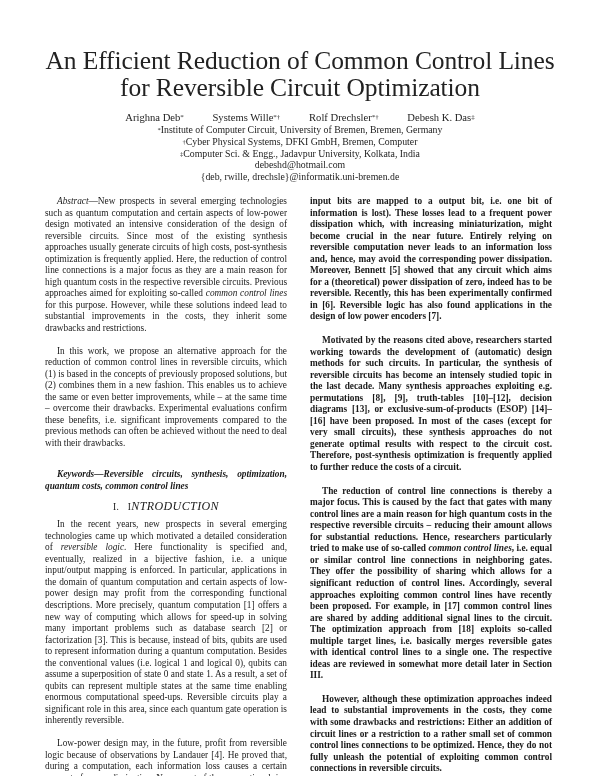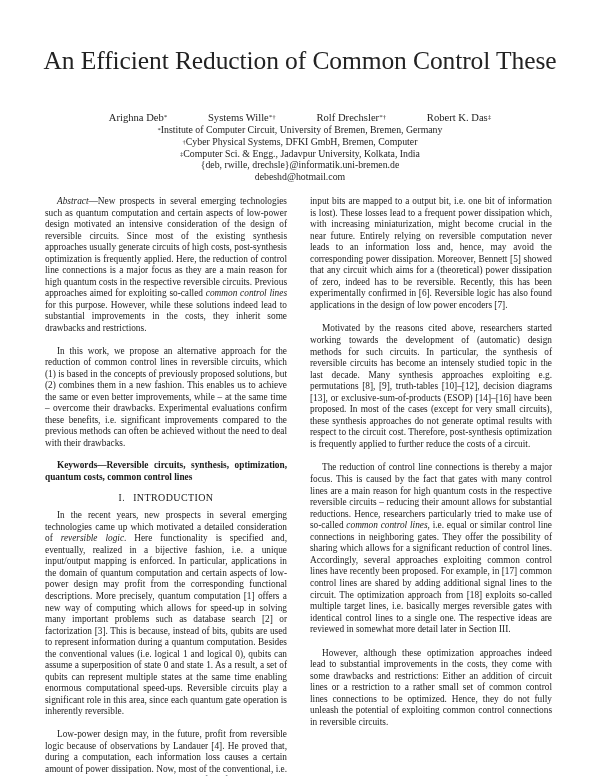--- a/index.html
+++ b/index.html
@@ -25,7 +25,7 @@
 <body>
 
 <div class="title">
-  <div>An Efficient Reduction of Common Control These</div>
+  <div>An Efficient Reduction of Common Control Lines</div>
 </div>
 
 <div class="authors">

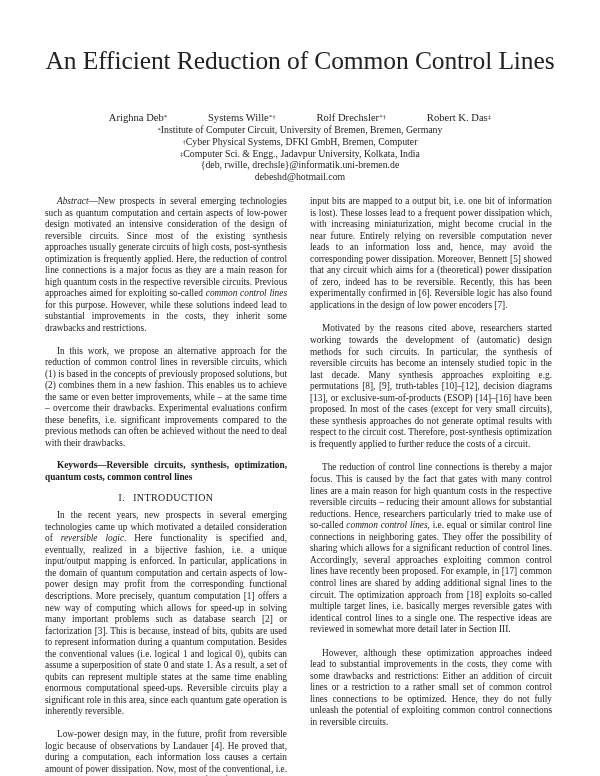--- a/index.html
+++ b/index.html
@@ -26,6 +26,7 @@
 
 <div class="title">
   <div>An Efficient Reduction of Common Control Lines</div>
+  <div>for Reversible Circuit Optimization</div>
 </div>
 
 <div class="authors">

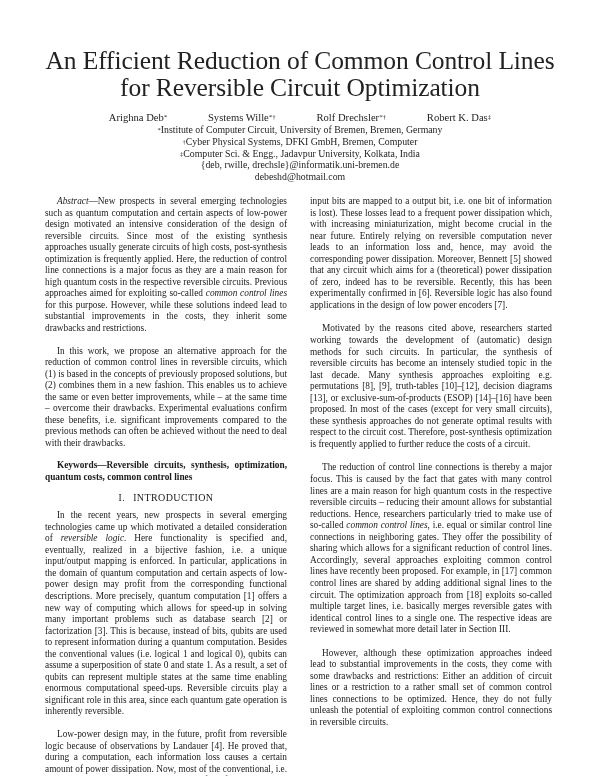--- a/index.html
+++ b/index.html
@@ -6,7 +6,7 @@
     body { width: 600px; height: 776px; position: relative; overflow: hidden; font-family: "Liberation Serif", serif; color: #1a1a1a; }
     .title { position: absolute; left: 0; width: 600px; top: 47px; text-align: center; font-size: 25.5px; line-height: 27px; color: #222; letter-spacing: -0.1px; }
     .authors { position: absolute; left: 0; width: 600px; top: 112px; text-align: center; font-size: 10.6px; line-height: 12px; color: #222; }
-    .authors .name { display: inline-block; margin: 0 19px; }
+    .authors .name { display: inline-block; margin: 0 13px; }
     .authors sup { font-size: 7px; vertical-align: top; position: relative; top: -1px; }
     .affil { position: absolute; left: 0; width: 600px; top: 124px; text-align: center; font-size: 9.8px; line-height: 11.8px; color: #222; }
     .affil div sup { font-size: 6.5px; vertical-align: top; }

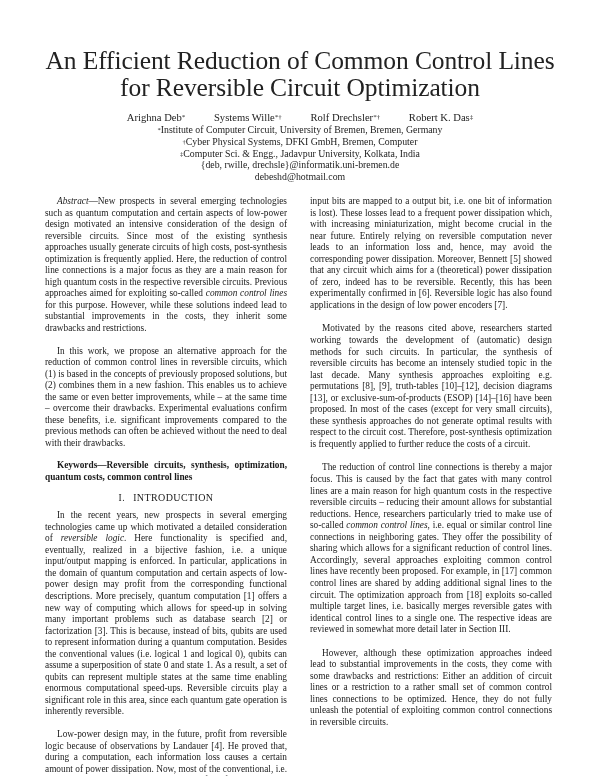--- a/index.html
+++ b/index.html
@@ -33,7 +33,7 @@
   <span class="name"><span>Arighna Deb</span><sup>*</sup></span>
   <span class="name"><span>Systems Wille</span><sup>*†</sup></span>
   <span class="name"><span>Rolf Drechsler</span><sup>*†</sup></span>
-  <span class="name"><span>Robert K. Das</span><sup>‡</sup></span>
+  <span class="name"><span>Debesh K. Das</span><sup>‡</sup></span>
 </div>
 
 <div class="affil">

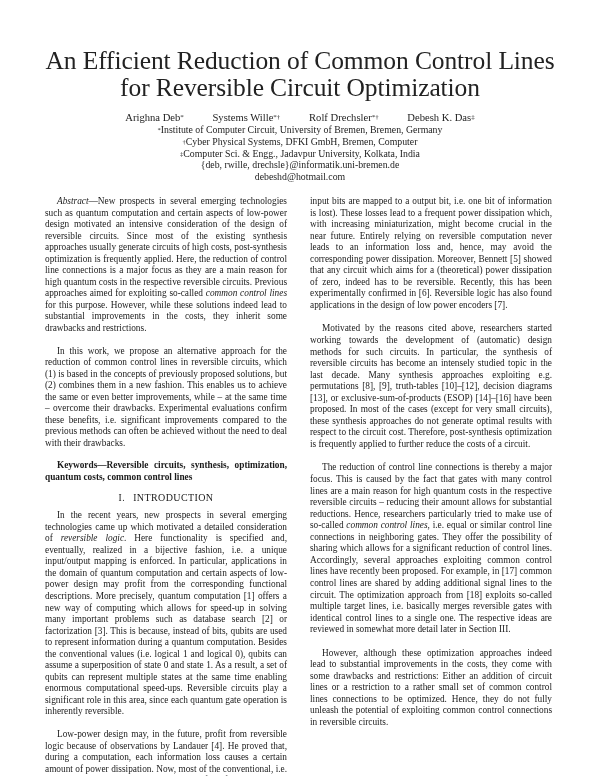--- a/index.html
+++ b/index.html
@@ -40,8 +40,8 @@
   <div><sup>*</sup><span>Institute of Computer Circuit, University of Bremen, Bremen, Germany</span></div>
   <div><sup>†</sup><span>Cyber Physical Systems, DFKI GmbH, Bremen, Computer</span></div>
   <div><sup>‡</sup><span>Computer Sci. &amp; Engg., Jadavpur University, Kolkata, India</span></div>
+  <div>debeshd@hotmail.com</div>
   <div>{deb, rwille, drechsle}@informatik.uni-bremen.de</div>
-  <div>debeshd@hotmail.com</div>
 </div>
 
 <div class="col col-left">

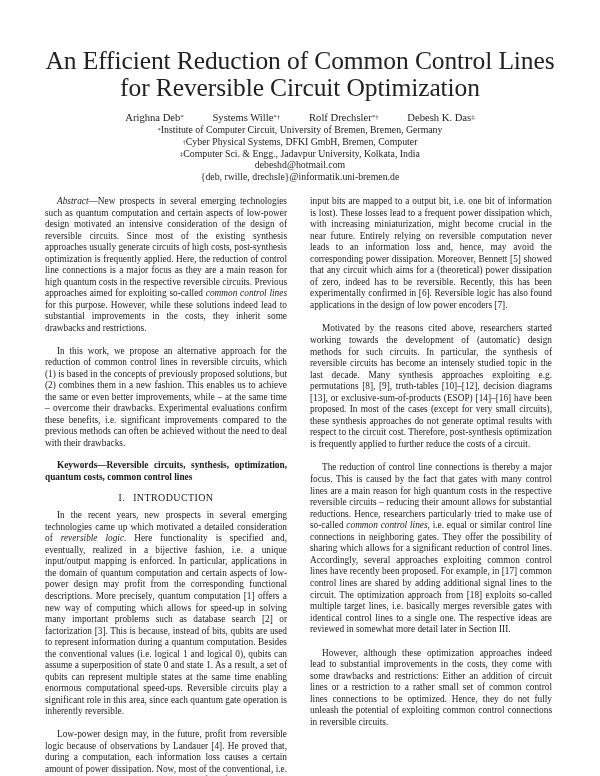--- a/index.html
+++ b/index.html
@@ -12,7 +12,7 @@
     .affil div sup { font-size: 6.5px; vertical-align: top; }
     .col { position: absolute; top: 196px; width: 242px; font-size: 9.3px; line-height: 11.55px; text-align: justify; hyphens: auto; }
     .col-left { left: 45px; }
-    .col-right { left: 310px; }
+    .col-right { left: 310px; font-weight: bold; }
     p { margin: 0; text-indent: 12px; }
     .bold { font-weight: normal; }
     .gap { height: 11px; }

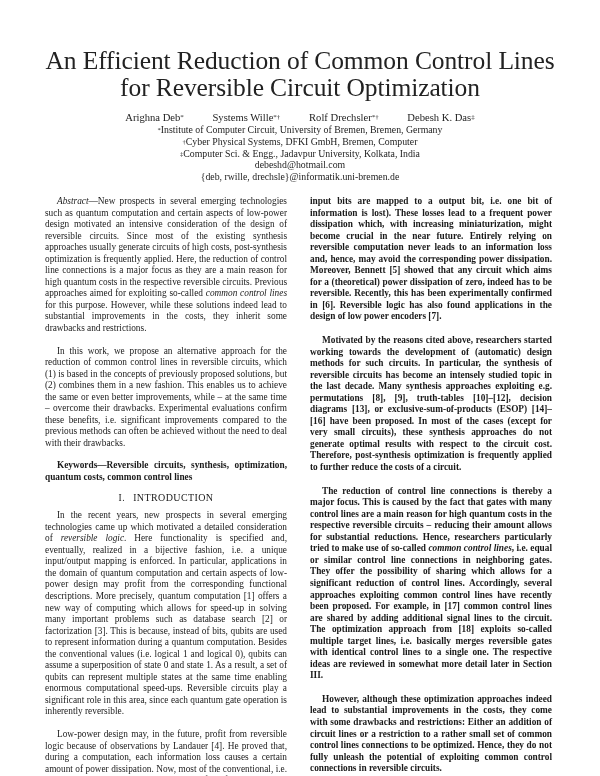--- a/index.html
+++ b/index.html
@@ -16,7 +16,7 @@
     p { margin: 0; text-indent: 12px; }
     .bold { font-weight: normal; }
     .gap { height: 11px; }
-    .kw { font-weight: bold; margin-top: 0; }
+    .kw { font-weight: bold; font-style: italic; margin-top: 9px; }
     .section-head { text-align: center; font-size: 9.5px; margin: 8px 0 6px 0; text-indent: 0; letter-spacing: 0.4px; }
     .section-head .sc { font-size: 10px; }
     em { font-style: italic; }

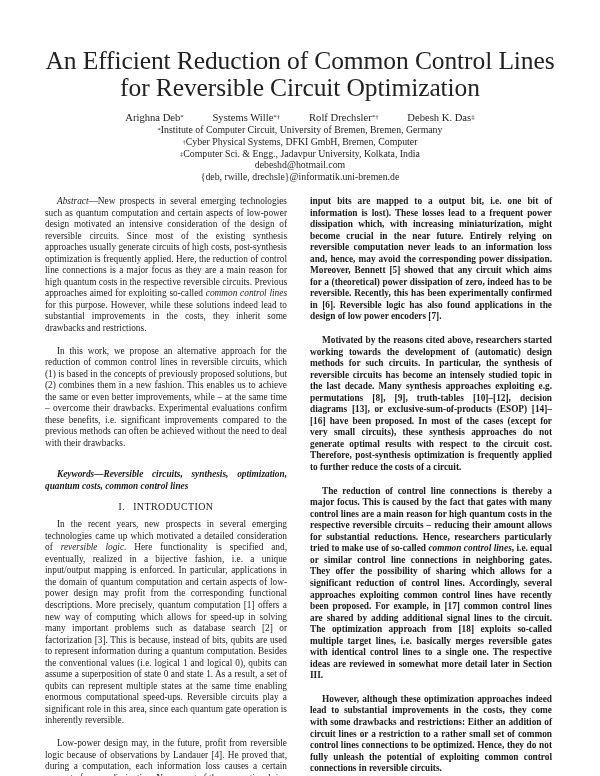--- a/index.html
+++ b/index.html
@@ -18,7 +18,7 @@
     .gap { height: 11px; }
     .kw { font-weight: bold; font-style: italic; margin-top: 9px; }
     .section-head { text-align: center; font-size: 9.5px; margin: 8px 0 6px 0; text-indent: 0; letter-spacing: 0.4px; }
-    .section-head .sc { font-size: 10px; }
+    .section-head .sc { font-size: 12px; font-style: italic; }
     em { font-style: italic; }
   </style>
 </head>

